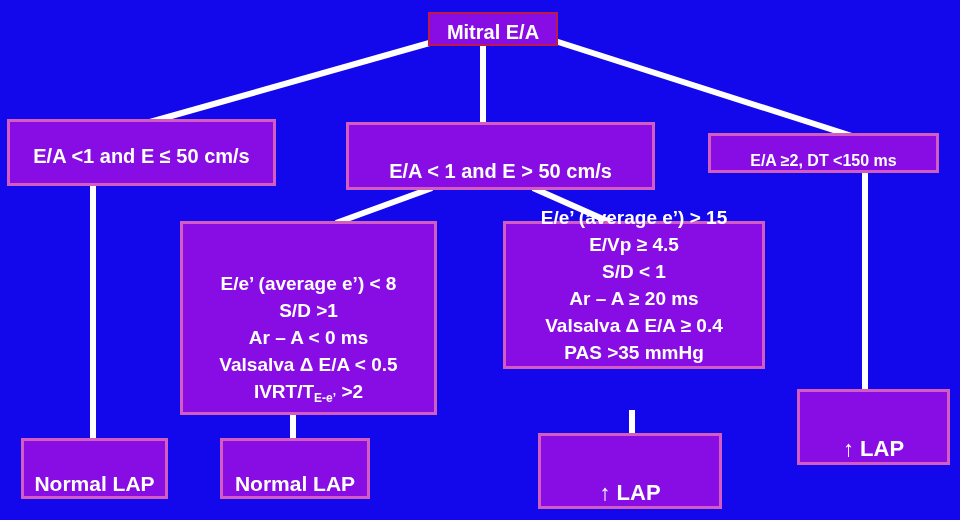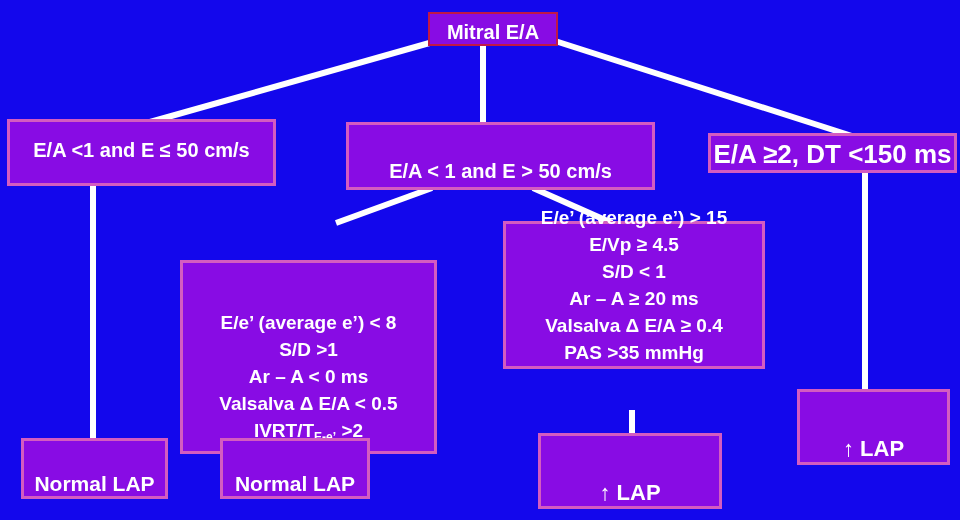--- a/index.html
+++ b/index.html
@@ -30,7 +30,7 @@
   }
   .node-branch-left {
     left:7px; top:119px; width:269px; height:67px;
-    justify-content:flex-start; padding-top:17px;
+    justify-content:flex-start; padding-top:23px;
     font-size:20px;
   }
   .node-branch-mid {

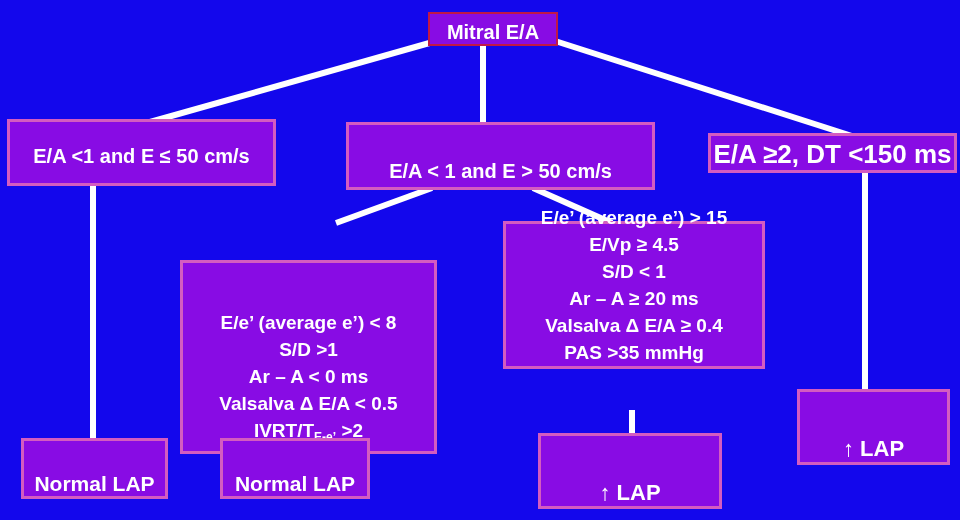--- a/index.html
+++ b/index.html
@@ -38,8 +38,8 @@
     font-size:20px; line-height:31px;
   }
   .node-branch-right {
-    left:708px; top:133px; width:249px; height:40px;
-    font-size:26px;
+    left:708px; top:133px; width:231px; height:40px;
+    font-size:16px;
   }
   .node-criteria-left {
     left:180px; top:221px; width:257px; height:194px;

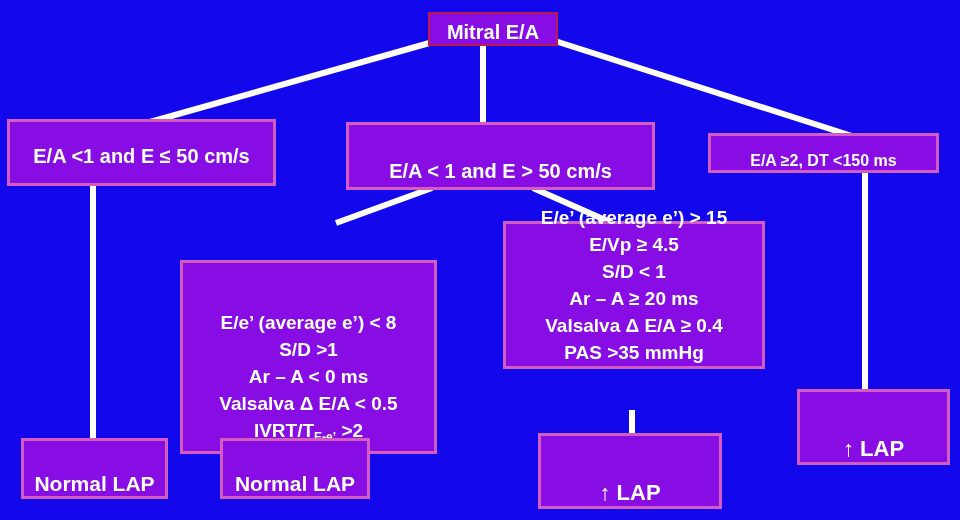--- a/index.html
+++ b/index.html
@@ -43,7 +43,7 @@
   }
   .node-criteria-left {
     left:180px; top:221px; width:257px; height:194px;
-    font-size:19px; line-height:27px;margin-top:39px;
+    font-size:19px; line-height:27px;
   }
   .node-criteria-right {
     left:503px; top:221px; width:262px; height:148px;

